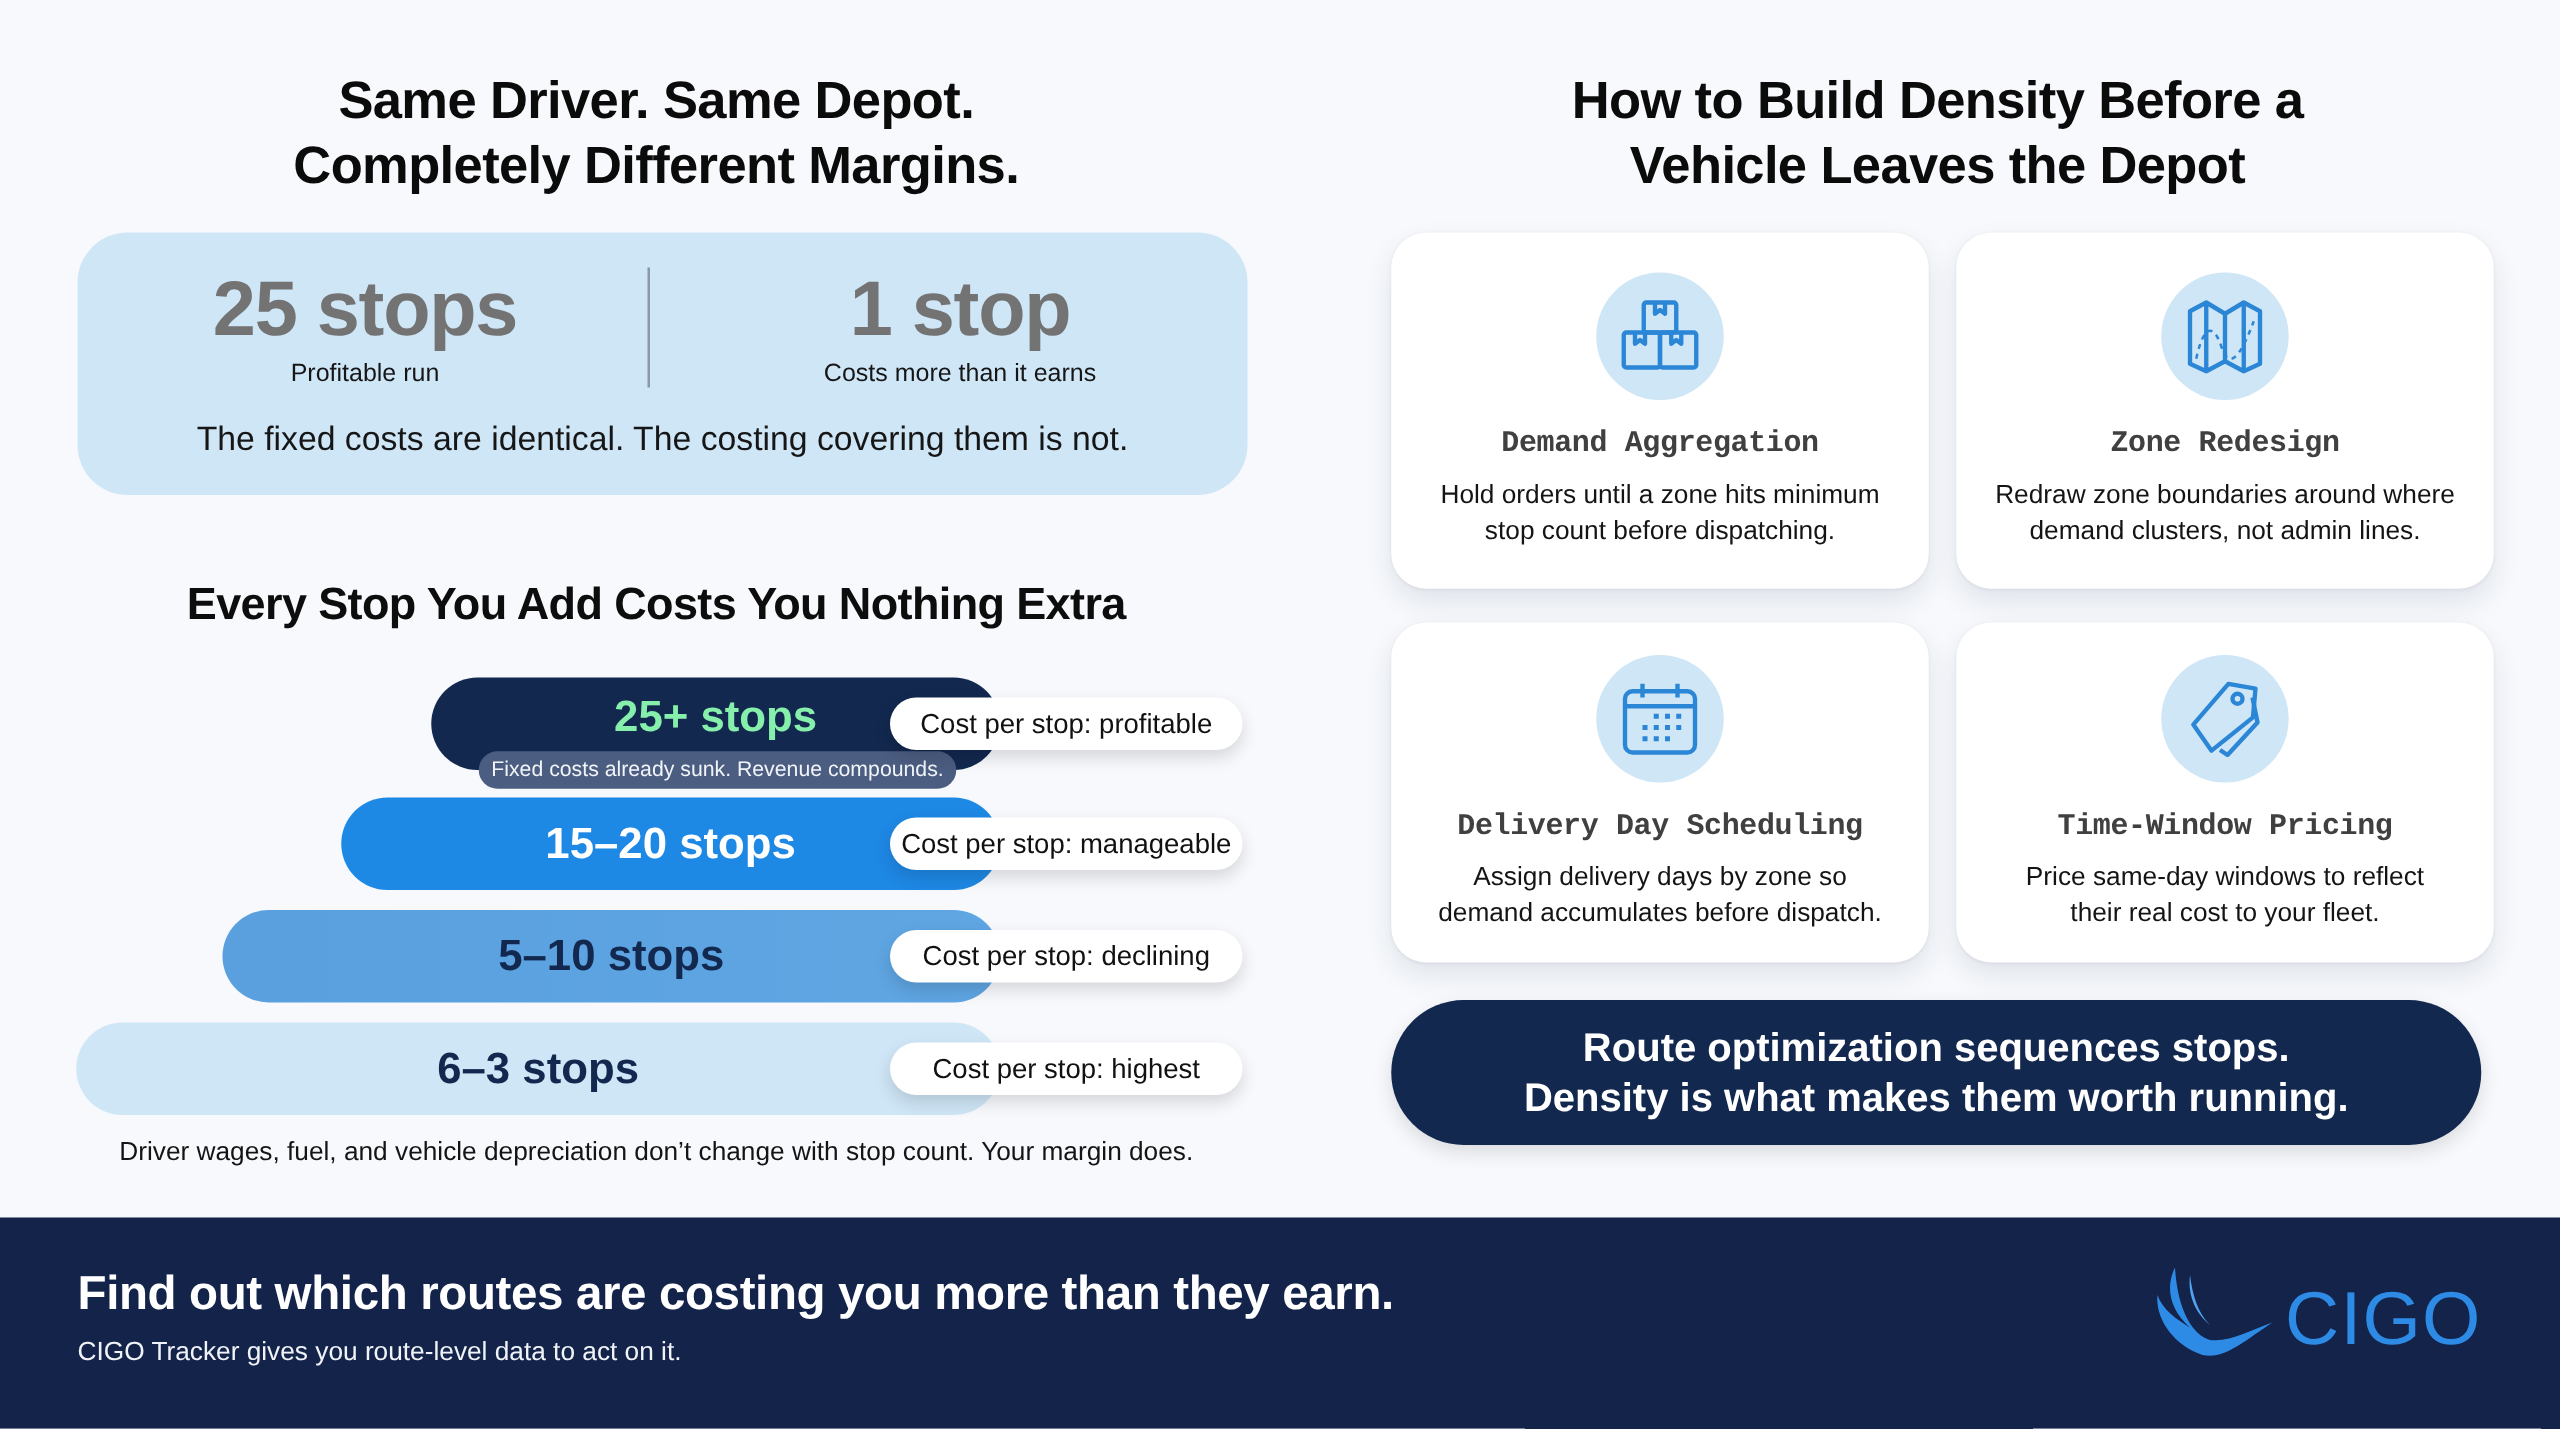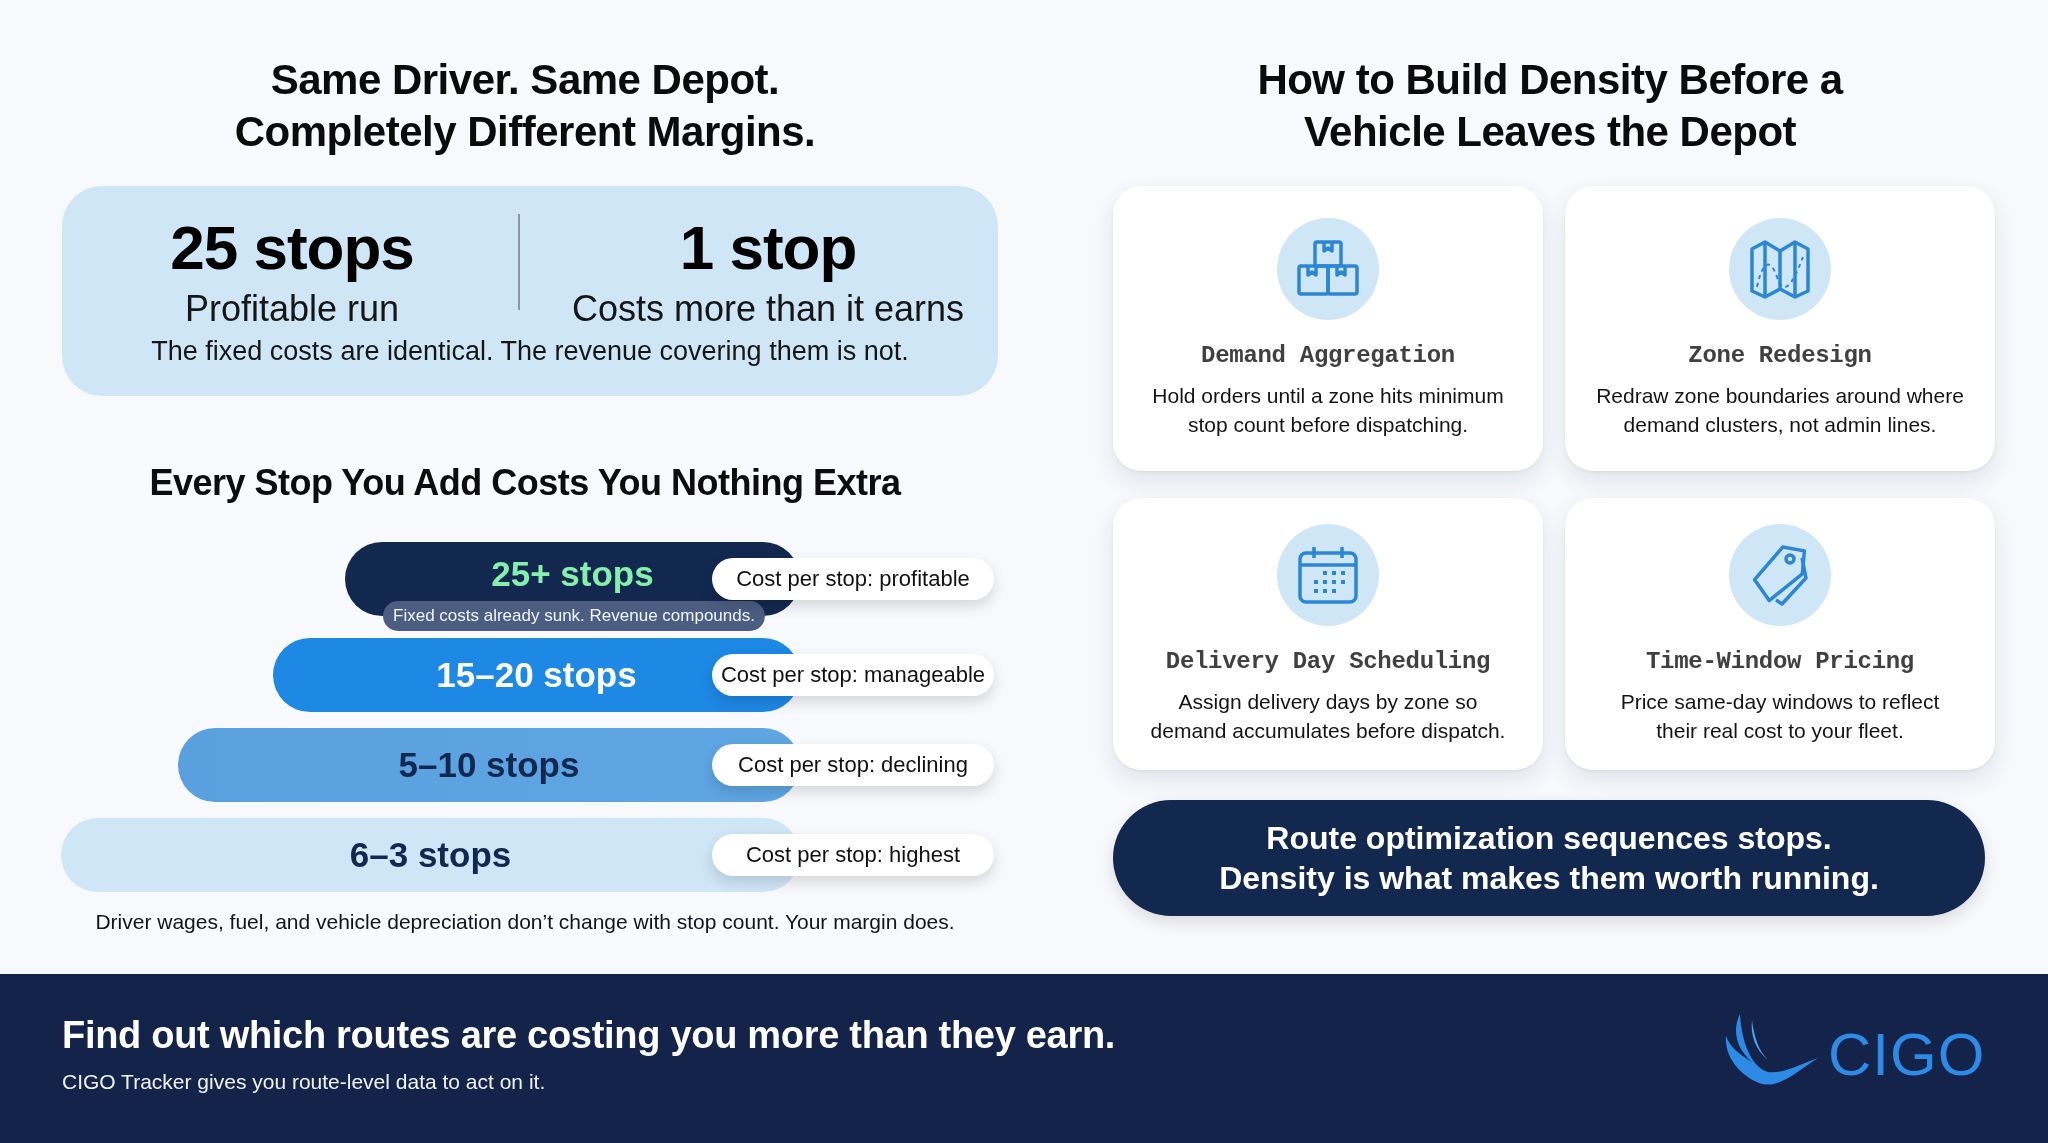--- a/index.html
+++ b/index.html
@@ -30,7 +30,7 @@
   .compare .col { position: absolute; top: 26px; text-align: center; }
   .compare .col.left { left: 0; width: 460px; }
   .compare .col.right { left: 476px; width: 460px; }
-  .compare .big { font-size: 62px; font-weight: 700; color: #000000; line-height: 72px; letter-spacing: -1px; }
+  .compare .big { font-size: 62px; font-weight: 700; color: #737373; line-height: 72px; letter-spacing: -1px; }
   .compare .sub { font-size: 36px; color: #161616; margin-top: 4px; }
   .compare .divider { position: absolute; left: 456px; top: 28px; width: 2px; height: 96px; background: #8a98a8; }
   .compare .foot { position: absolute; left: 0; width: 100%; top: 150px; text-align: center; font-size: 27px; color: #161616; }

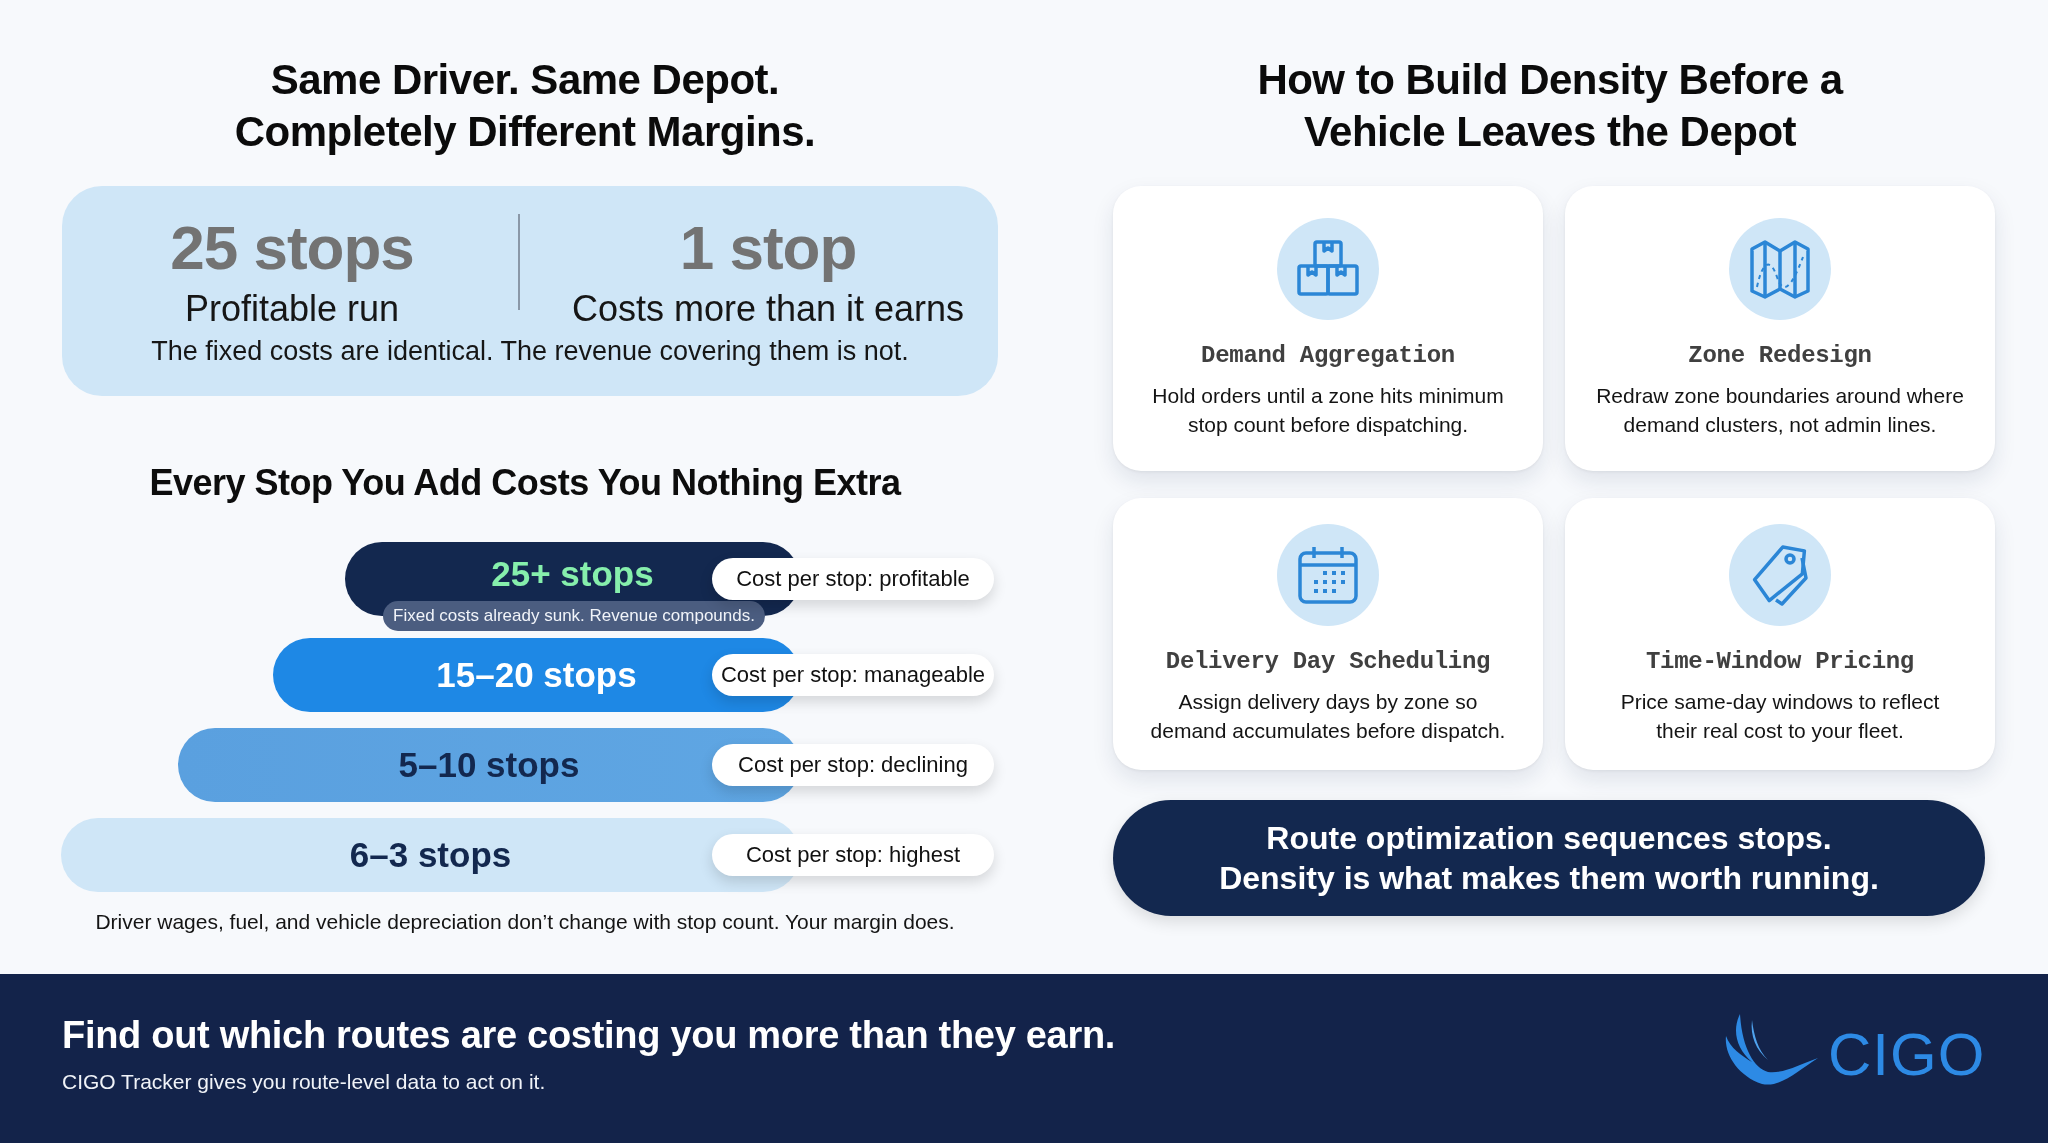--- a/index.html
+++ b/index.html
@@ -31,7 +31,7 @@
   .compare .col.left { left: 0; width: 460px; }
   .compare .col.right { left: 476px; width: 460px; }
   .compare .big { font-size: 62px; font-weight: 700; color: #737373; line-height: 72px; letter-spacing: -1px; }
-  .compare .sub { font-size: 36px; color: #161616; margin-top: 4px; }
+  .compare .sub { font-size: 20px; color: #161616; margin-top: 4px; }
   .compare .divider { position: absolute; left: 456px; top: 28px; width: 2px; height: 96px; background: #8a98a8; }
   .compare .foot { position: absolute; left: 0; width: 100%; top: 150px; text-align: center; font-size: 27px; color: #161616; }
 

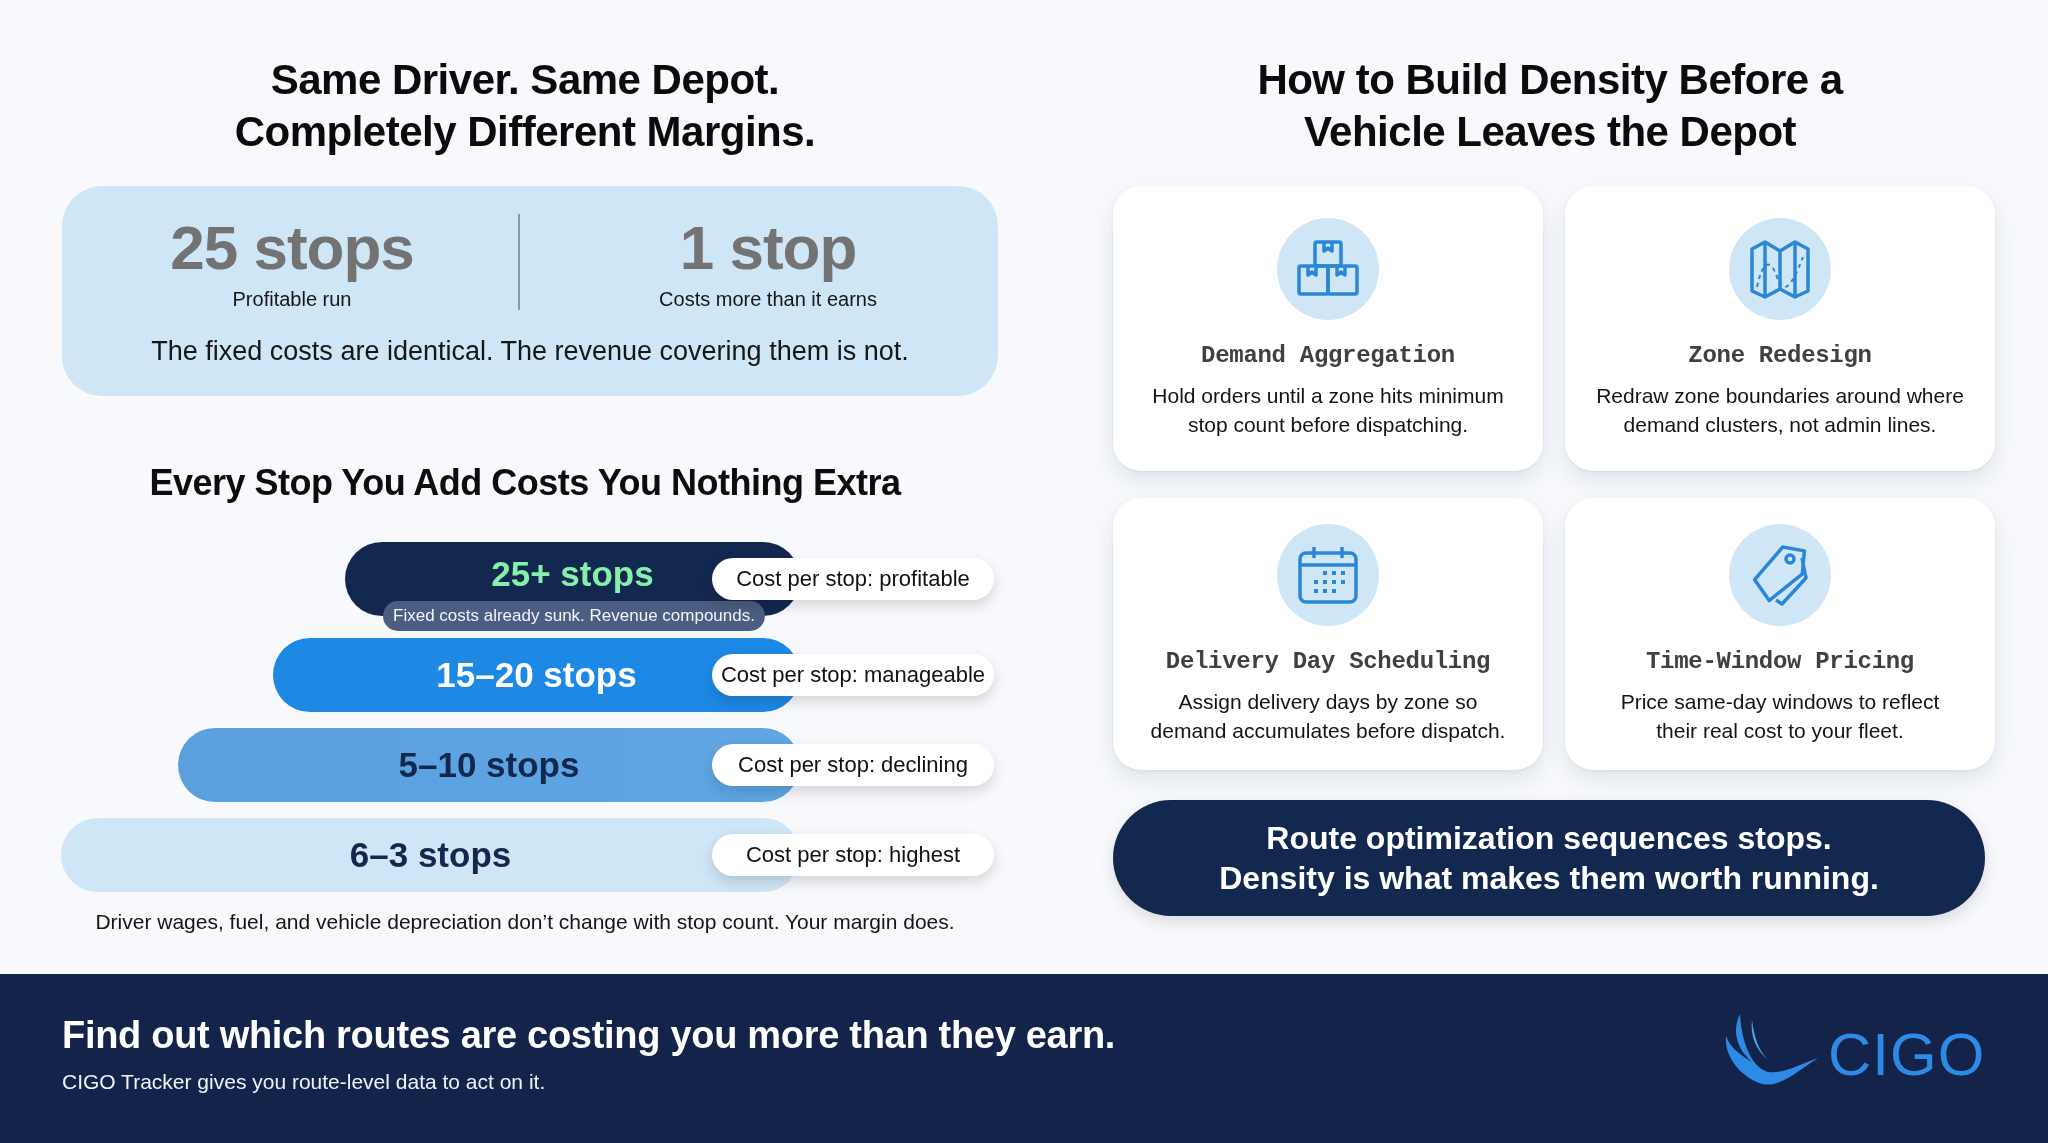--- a/index.html
+++ b/index.html
@@ -104,7 +104,7 @@
     <div class="big">1 stop</div>
     <div class="sub">Costs more than it earns</div>
   </div>
-  <div class="foot">The fixed costs are identical. The revenue covering them is not.</div>
+  <div class="foot">The fixed costs are identical. The costing covering them is not.</div>
 </div>
 
 <div id="stairs-title">Every Stop You Add Costs You Nothing Extra</div>

